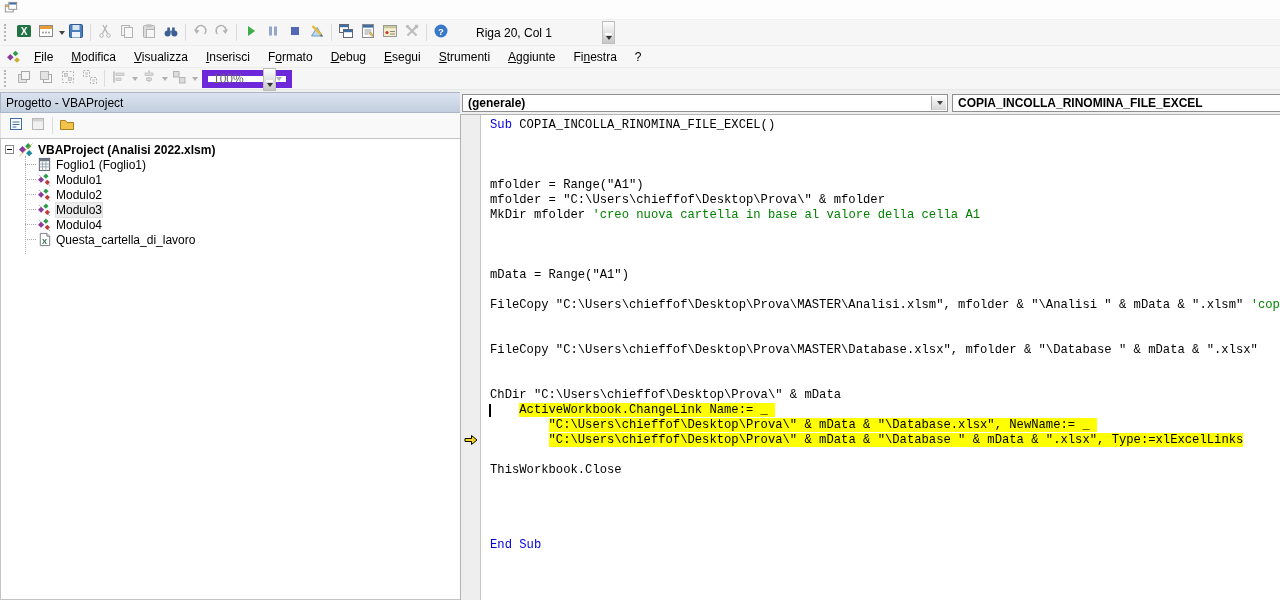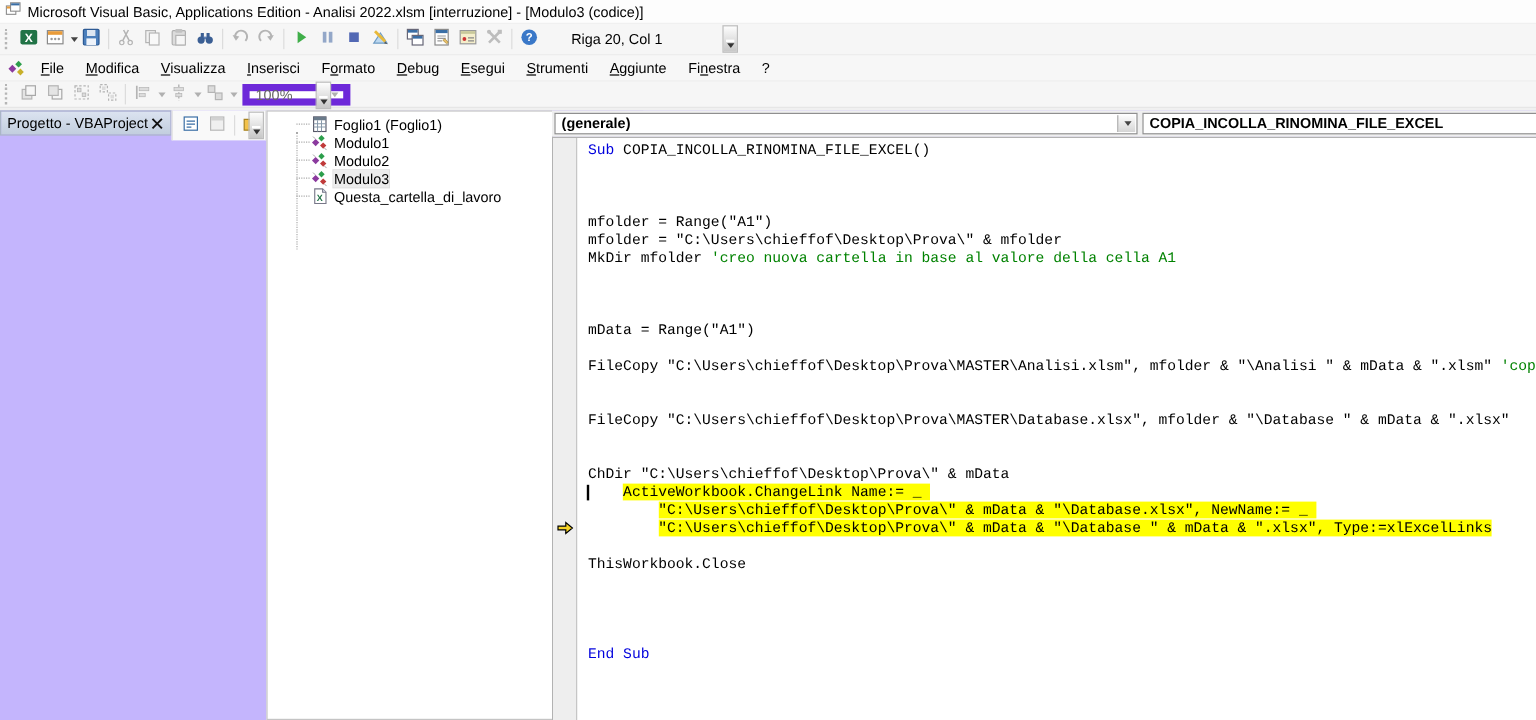--- a/index.html
+++ b/index.html
@@ -91,7 +91,6 @@
         <rect x="5.5" y="1.5" width="9" height="8" fill="#fff" stroke="#888"></rect>
         <rect x="6" y="2" width="8" height="2" fill="#3a6ea5"></rect>
       </svg></span>
-  <span class="ttl">Microsoft Visual Basic, Applications Edition - Analisi 2022.xlsm [interruzione] - [Modulo3 (codice)]</span>
 </div>
 
 <div class="toolbar tb1" id="toolbar-main">

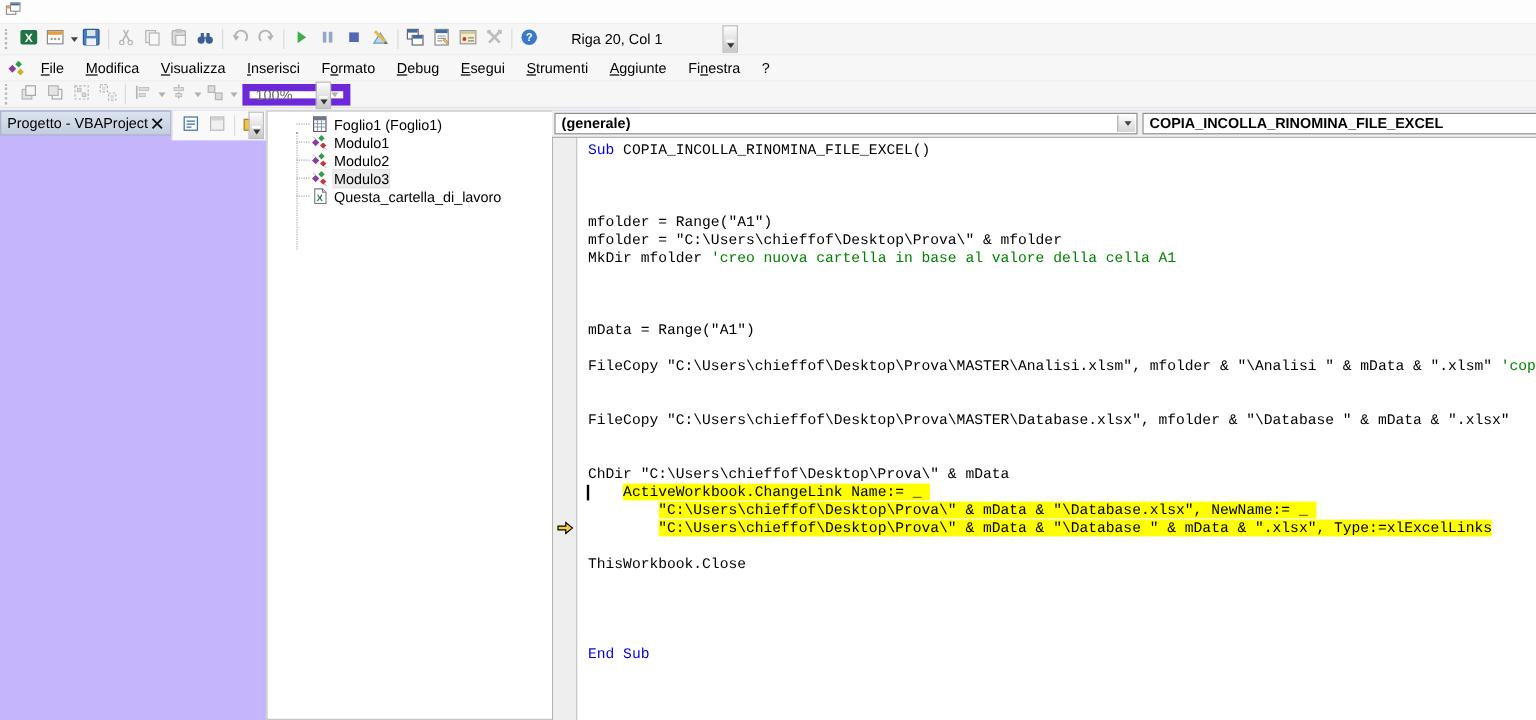--- a/index.html
+++ b/index.html
@@ -40,7 +40,7 @@
   .main { position:relative; height:508px; background:#f0f0f0; }
   
   .project-panel { position:absolute; left:0; top:0; width:536px; height:508px;
-    background:#c4b5fd; display:flex; flex-direction:row; }
+    background:#6d28d9; display:flex; flex-direction:column; }
   .pp-header { height:21px; background:linear-gradient(#dbe3f0,#c2cede);
     border:1px solid #aab6c6; display:flex; align-items:center; padding:0 3px 0 5px; }
   .pp-header .pp-title { flex:1; }

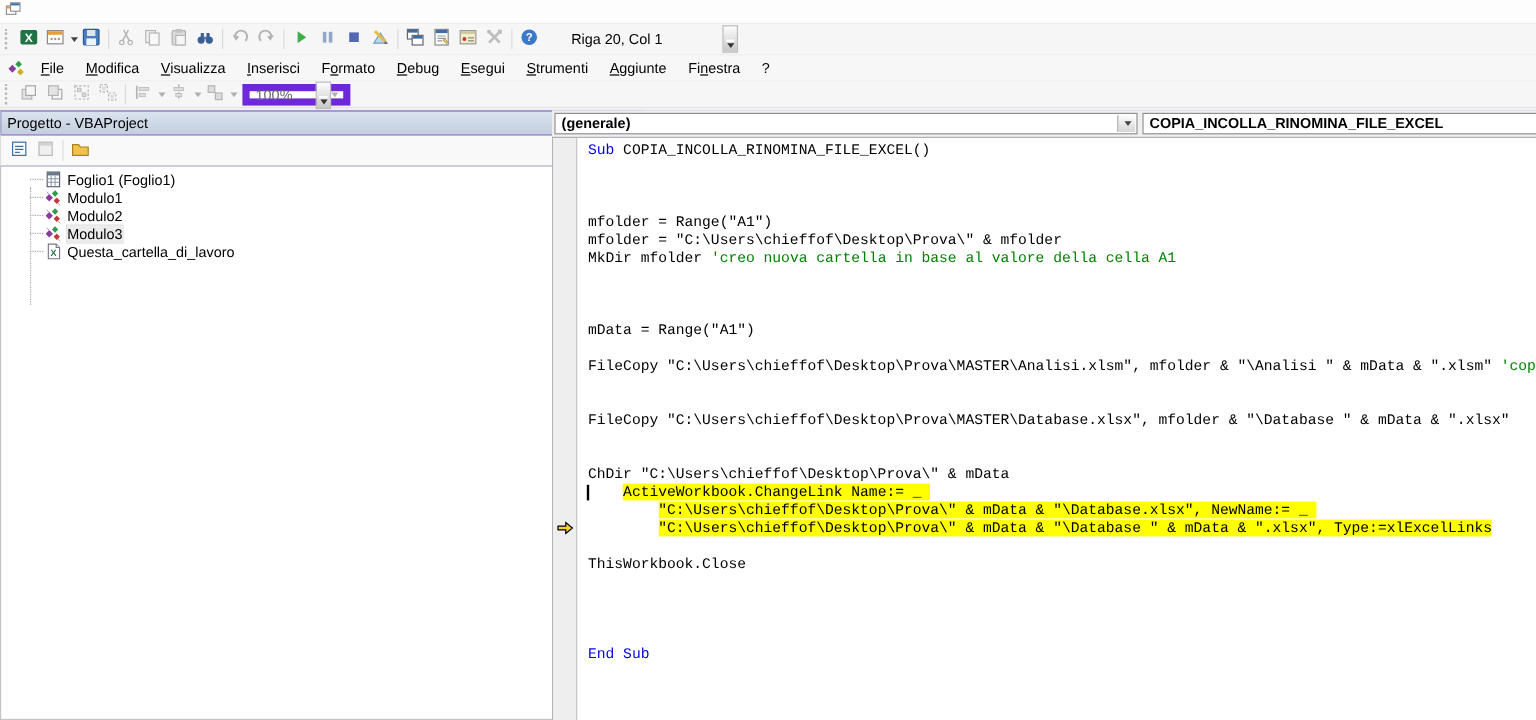--- a/index.html
+++ b/index.html
@@ -60,7 +60,7 @@
     border:1px solid #8a8a8a; }
   .expand-box .minus { position:absolute; left:1px; right:1px; top:3px; height:1px; background:#000; }
   
-  .code-window { position:absolute; left:460px; top:0; width:820px; height:508px; background:#c4b5fd; }
+  .code-window { position:absolute; left:460px; top:0; width:820px; height:508px; background:#5eead4; }
   .combo-row { position:absolute; left:0; top:0; right:0; height:22px; background:#efefef; overflow:hidden; }
   .combo { position:absolute; top:2px; height:18px; background:#fff; border:1px solid #8f8f8f;
     display:flex; align-items:center; padding-left:5px; font-weight:bold; white-space:nowrap; overflow:hidden; }

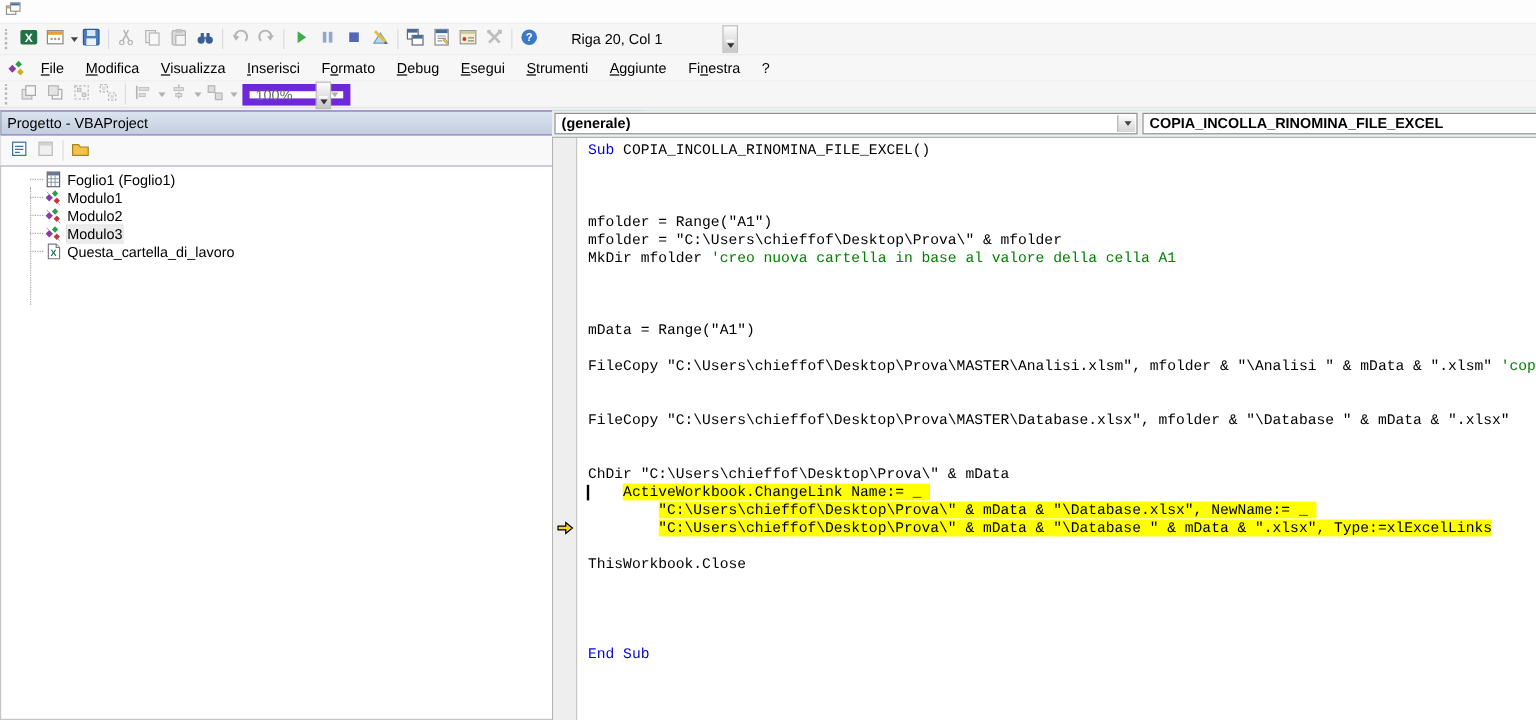--- a/index.html
+++ b/index.html
@@ -357,6 +357,20 @@
         </span>
     </div>
     <div class="pp-tree" id="pp-tree">
+        <div class="tree-row">
+          <span class="expand-box">
+            <span class="minus"></span>
+          </span>
+          <span style="margin-left:17px;display:inline-flex;">
+            <svg width="16" height="16" viewBox="0 0 16 16" xmlns="http://www.w3.org/2000/svg">
+              <rect x="2" y="5" width="5" height="5" fill="#8b3a9e" transform="rotate(45 4.5 7.5)"></rect>
+              <rect x="8" y="2" width="4.4" height="4.4" fill="#2c9e4b" transform="rotate(45 10.2 4.2)"></rect>
+              <rect x="9" y="9" width="4.4" height="4.4" fill="#1f8a9e" transform="rotate(45 11.2 11.2)"></rect>
+              <path d="M1.5 14 L14.5 1.5" stroke="#c8a030" stroke-width="0.8"></path>
+            </svg>
+          </span>
+          <span class="lbl root">VBAProject (Analisi 2022.xlsm)</span>
+        </div>
         <div class="tree-vline" style="top: 17px; height: 98px;"></div>
         <div class="tree-row">
           <span class="tree-stub" style="top: 7px;"></span>

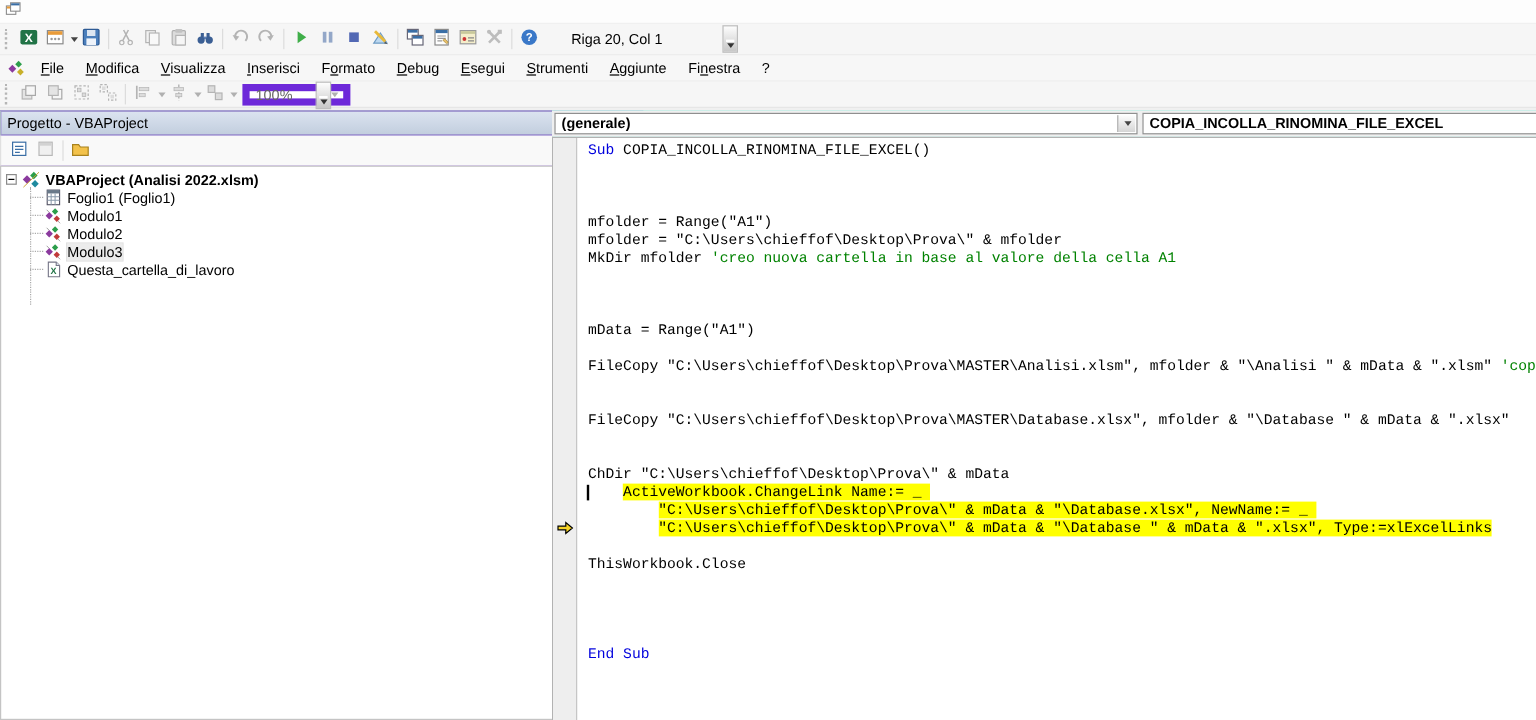--- a/index.html
+++ b/index.html
@@ -423,6 +423,18 @@
           <span class="tree-stub" style="top: 7px;"></span>
           <span style="margin-left:36px;display:inline-flex;">
             <svg width="15" height="15" viewBox="0 0 16 16" xmlns="http://www.w3.org/2000/svg">
+              <rect x="2" y="6" width="4.6" height="4.6" fill="#8b3a9e" transform="rotate(45 4.3 8.3)"></rect>
+              <rect x="7.5" y="2.5" width="4" height="4" fill="#2c9e4b" transform="rotate(45 9.5 4.5)"></rect>
+              <rect x="9" y="9" width="4" height="4" fill="#c03a3a" transform="rotate(45 11 11)"></rect>
+              <path d="M2 3 l2 2 M12 13 l2 2" stroke="#888" stroke-width="0.7"></path>
+            </svg>
+          </span>
+          <span class="lbl">Modulo4</span>
+        </div>
+        <div class="tree-row">
+          <span class="tree-stub" style="top: 7px;"></span>
+          <span style="margin-left:36px;display:inline-flex;">
+            <svg width="15" height="15" viewBox="0 0 16 16" xmlns="http://www.w3.org/2000/svg">
               <path d="M3.5 1.5 h7 l3 3 v10 h-10 Z" fill="#fff" stroke="#778"></path>
               <path d="M10.5 1.5 v3 h3" fill="#dde4ee" stroke="#778"></path>
               <text x="8" y="12.5" font-size="8" font-weight="bold" fill="#217346" text-anchor="middle" font-family="Liberation Sans">X</text>

